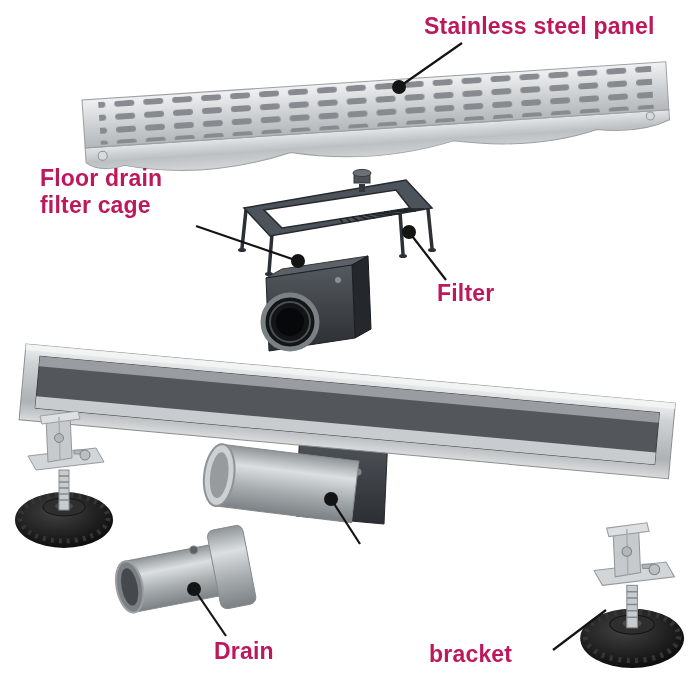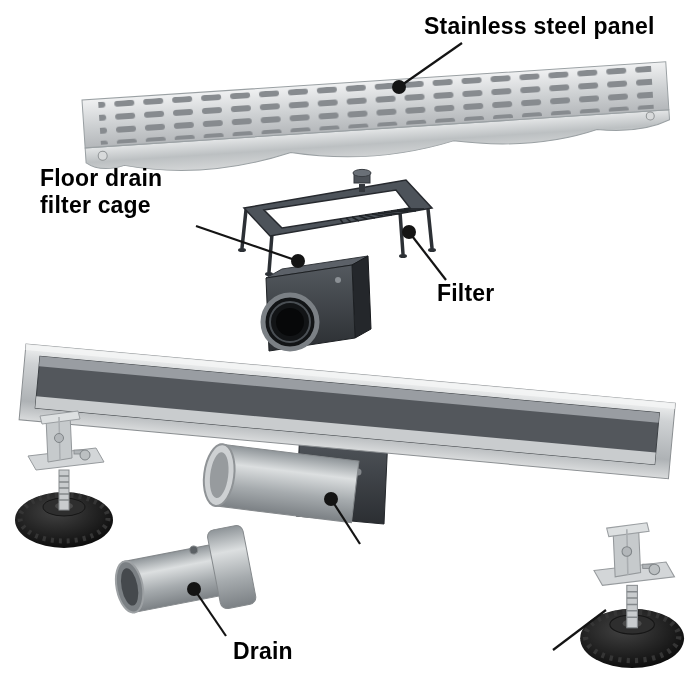--- a/index.html
+++ b/index.html
@@ -6,7 +6,7 @@
   body{font-family:"Liberation Sans",sans-serif;}
   #figure{position:relative;width:700px;height:700px;background:#ffffff;overflow:hidden;}
   #art{position:absolute;left:0;top:0;}
-  .label{position:absolute;font-size:23px;font-weight:700;color:#000000;line-height:1.16;letter-spacing:.2px;white-space:nowrap;}
+  .label{position:absolute;font-size:23px;font-weight:700;color:#be185d;line-height:1.16;letter-spacing:.2px;white-space:nowrap;}
 </style>
 </head>
 <body>

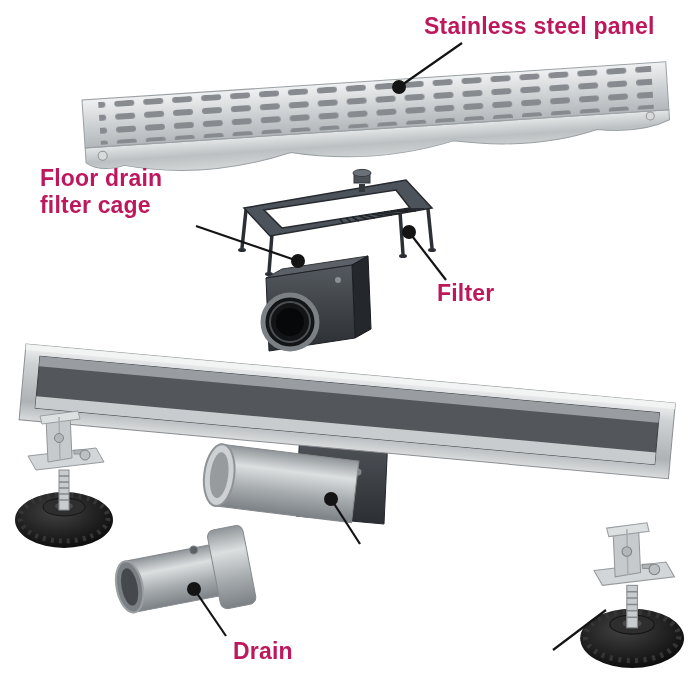--- a/index.html
+++ b/index.html
@@ -161,7 +161,7 @@
   <div class="label" style="left:437px;top:280px;">Filter</div>
 
 
-  <div class="label" style="left:214px;top:638px;margin-left:19px;">Drain</div>
+  <div class="label" style="left:214px;top:638px;">Drain</div>
 
   <div class="label" style="left:429px;top:641px;">
   </div>

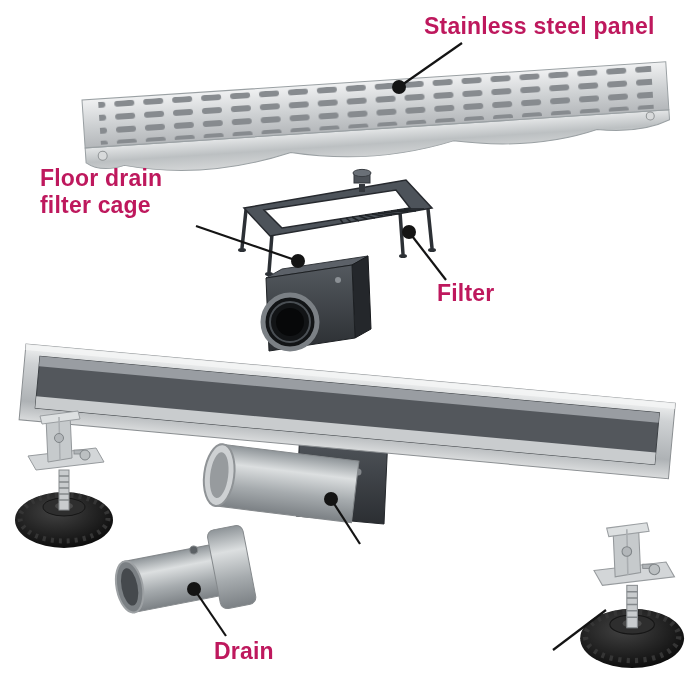--- a/index.html
+++ b/index.html
@@ -164,6 +164,7 @@
   <div class="label" style="left:214px;top:638px;">Drain</div>
 
   <div class="label" style="left:429px;top:641px;">
+    <div>bracket</div>
   </div>
 </div>
 

